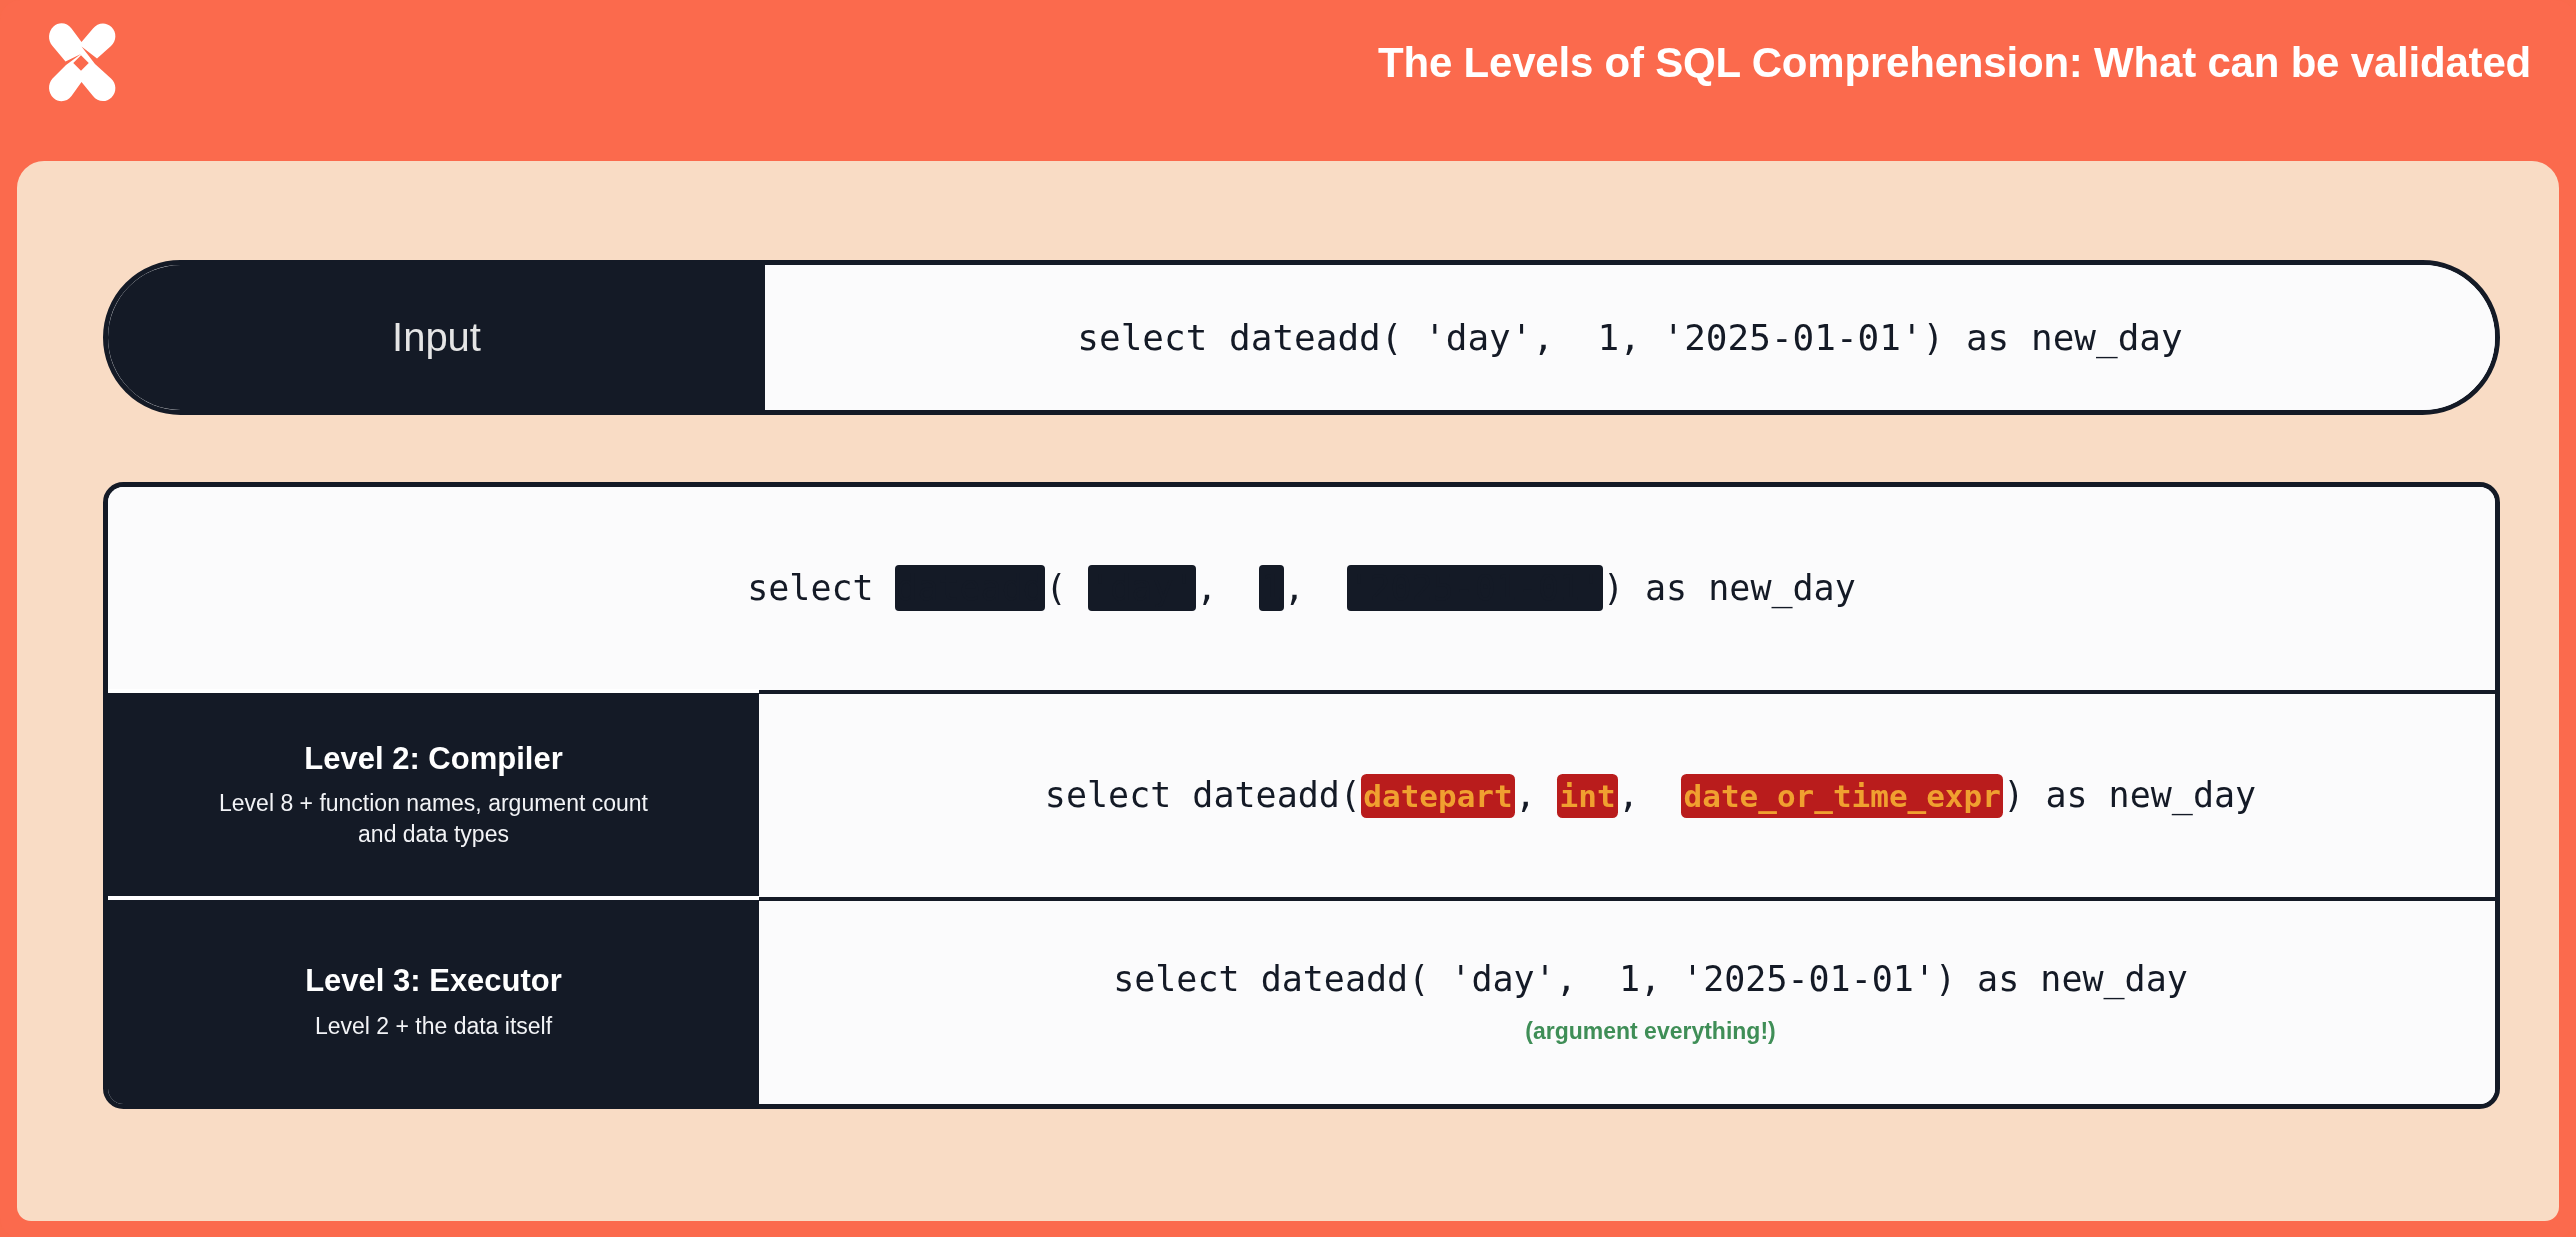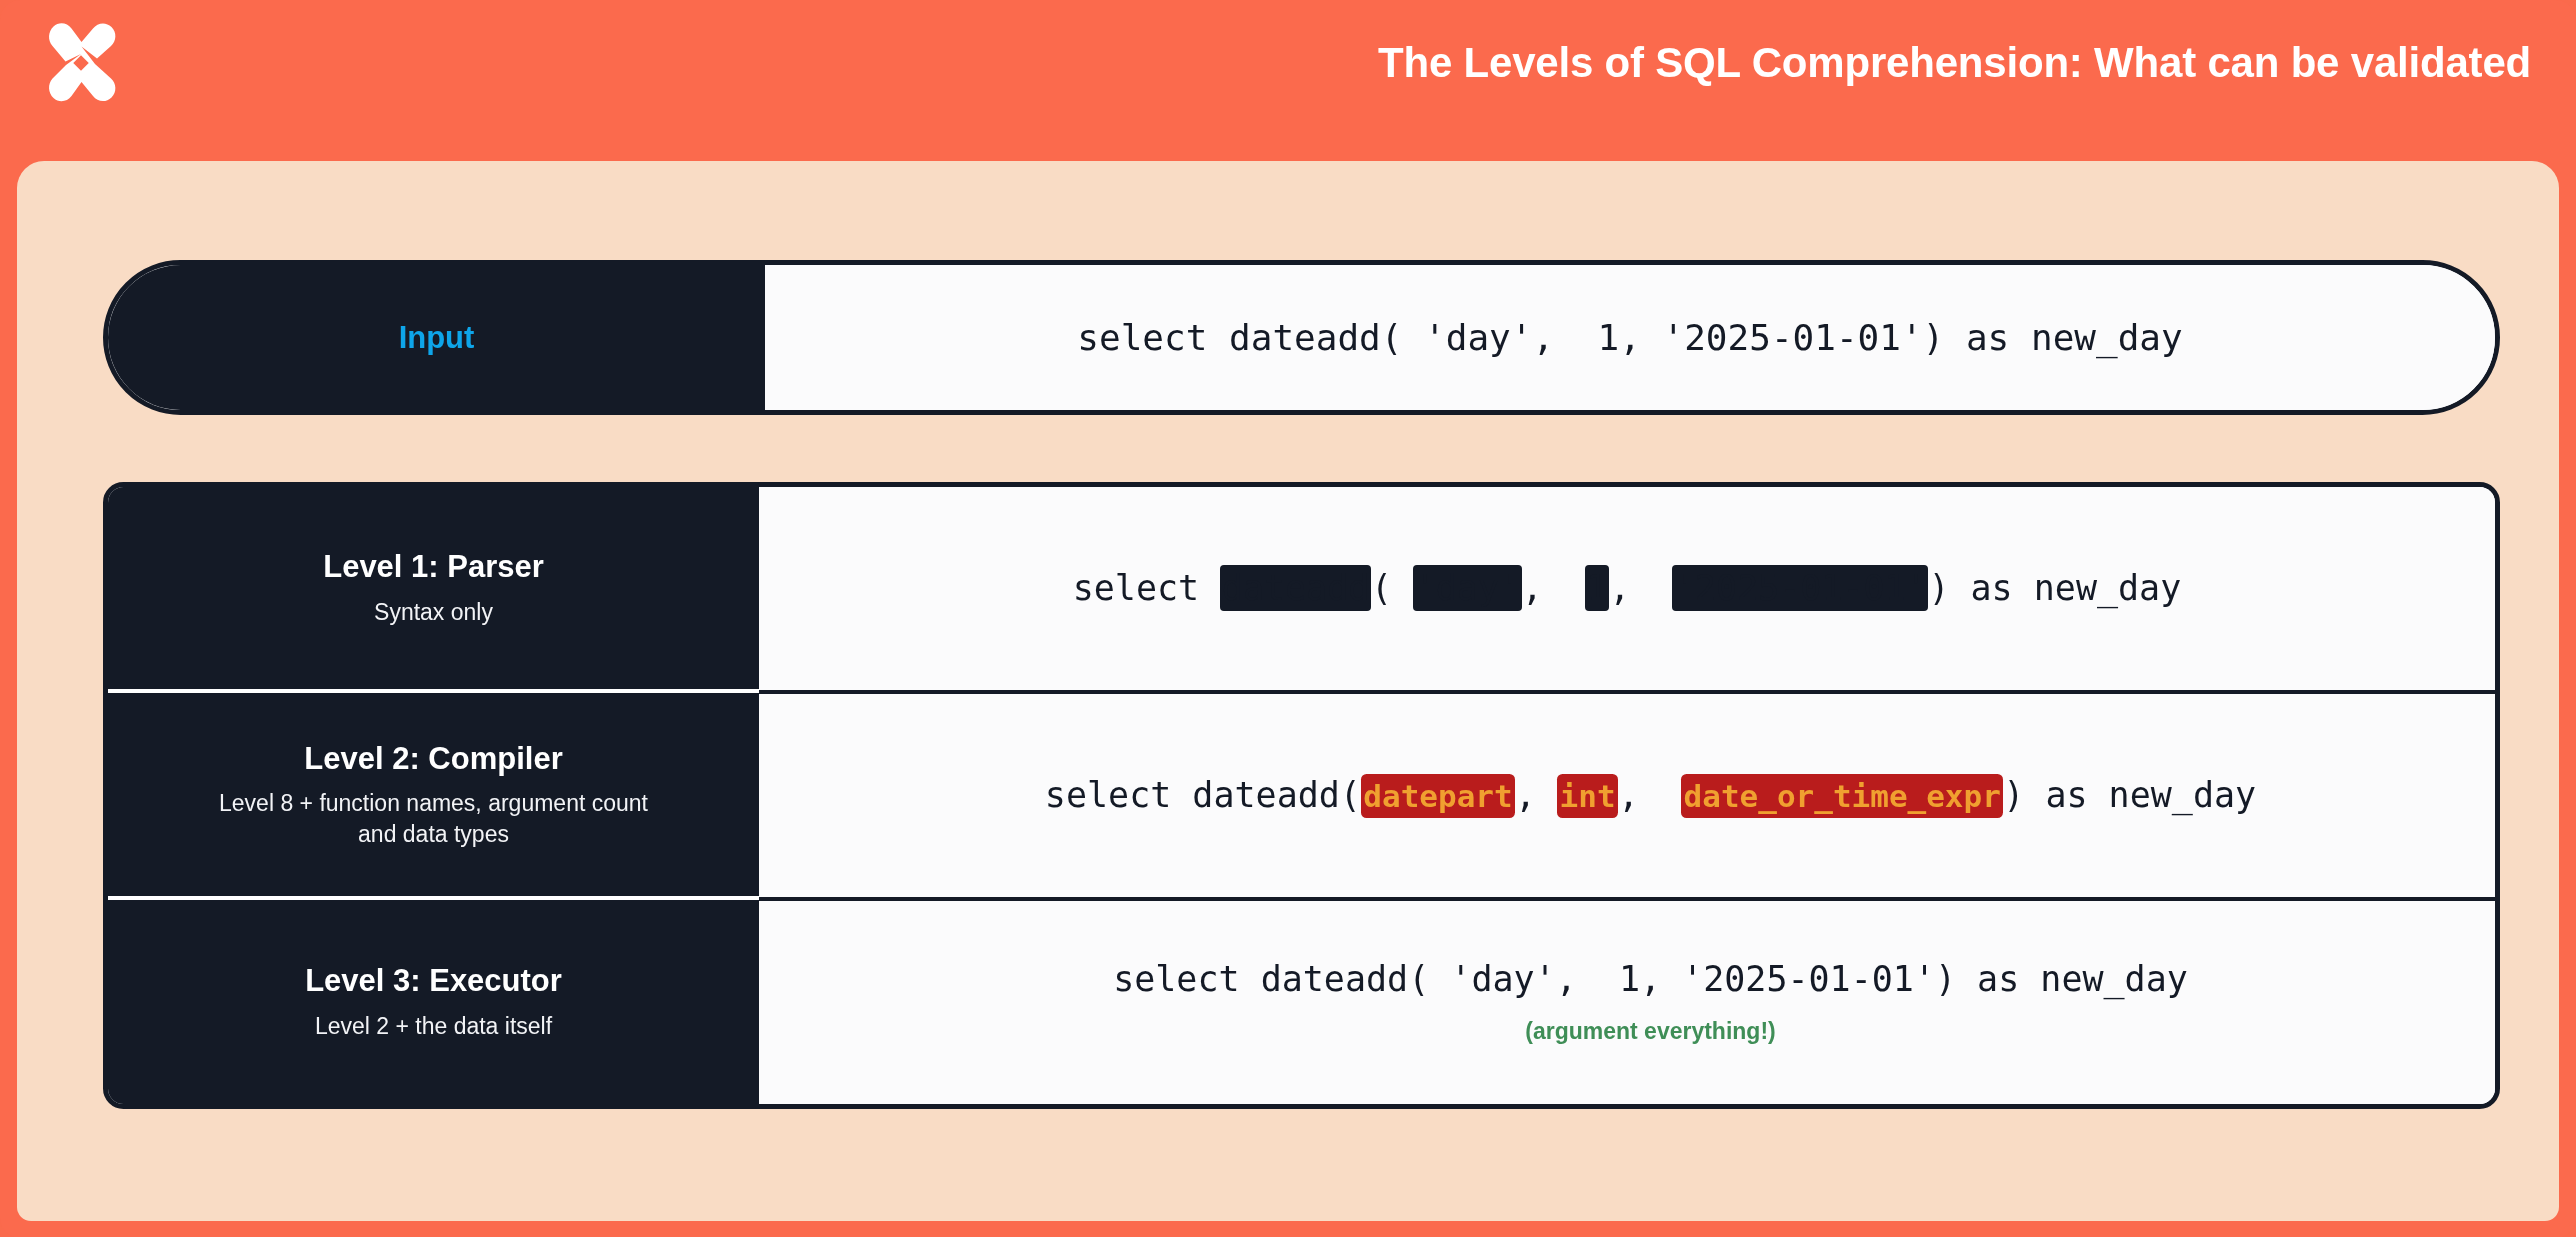--- a/index.html
+++ b/index.html
@@ -79,9 +79,9 @@
   .input-label {
     flex: 0 0 657px;
     background: #141A26;
-    color: #0ea5e9;
-    font-size: 31px;
-    font-weight: bold;
+    color: #e5e5e5;
+    font-size: 40px;
+    font-weight: normal;
     display: flex;
     align-items: center;
     justify-content: center;

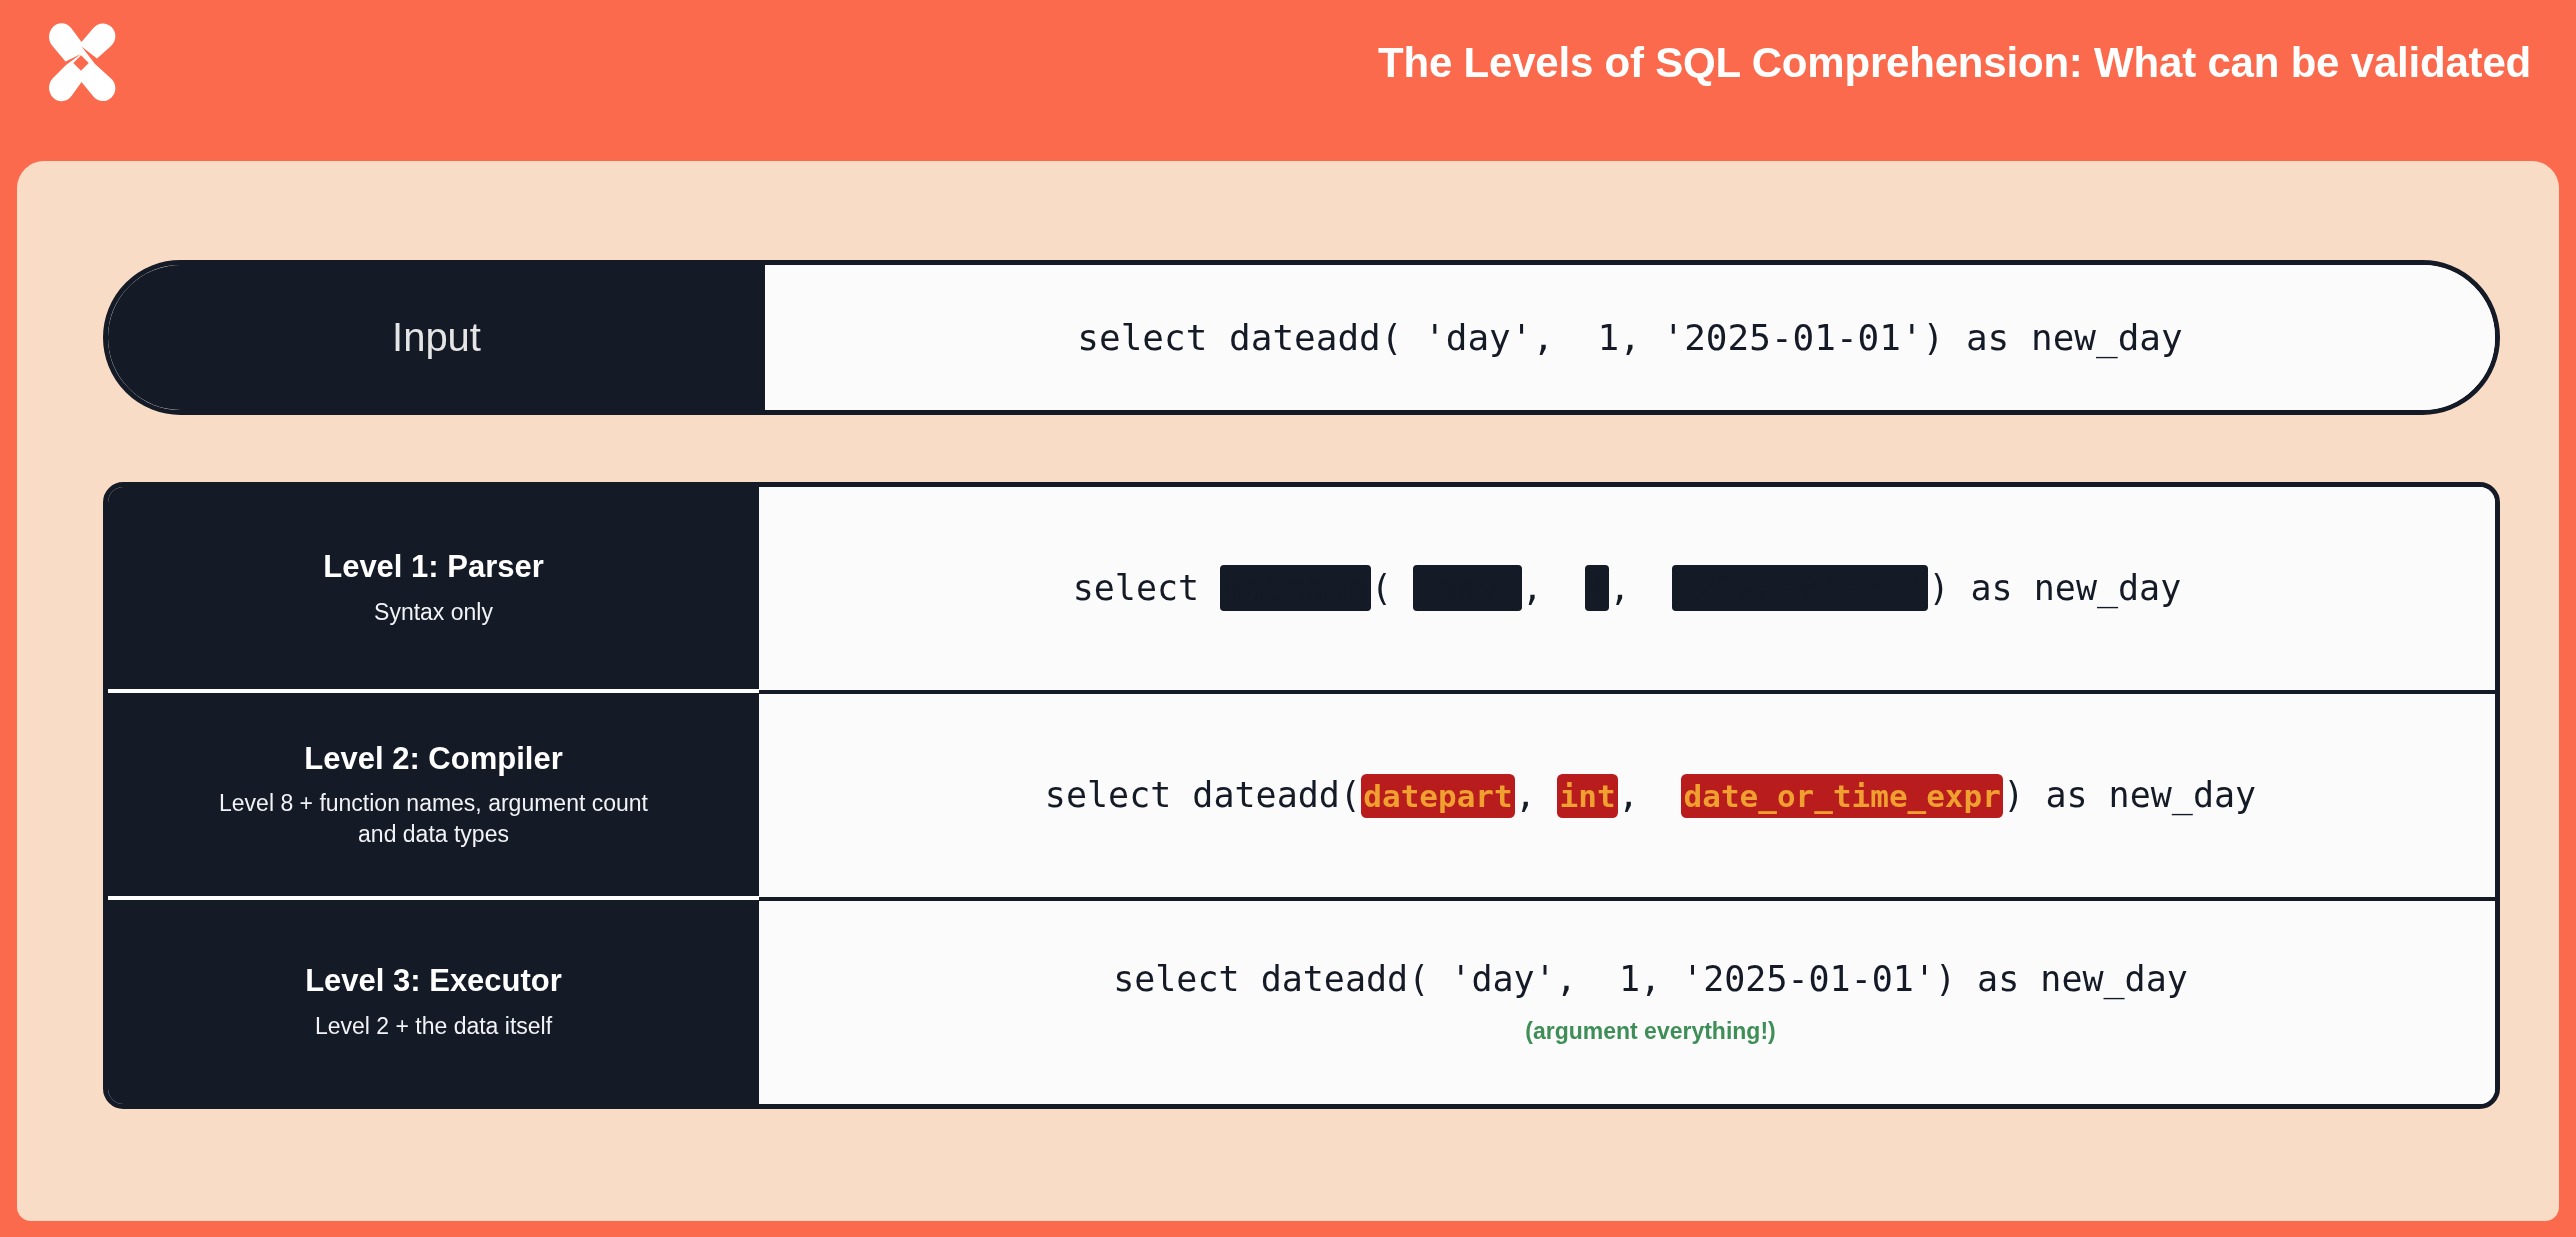--- a/index.html
+++ b/index.html
@@ -225,10 +225,6 @@
     <div class="levels">
 
       <div class="level-row">
-        <div class="level-label">
-          <div class="level-title">Level 1: Parser</div>
-          <div class="level-sub">Syntax only</div>
-        </div>
         <div class="level-code">
           <div class="code lvl"><span>select </span><span class="tok-redact">dateadd</span><span>( </span><span class="tok-redact">'day'</span><span>,  </span><span class="tok-redact">1</span><span>,  </span><span class="tok-redact">'2025-01-01'</span><span>) as new_day</span></div>
 

